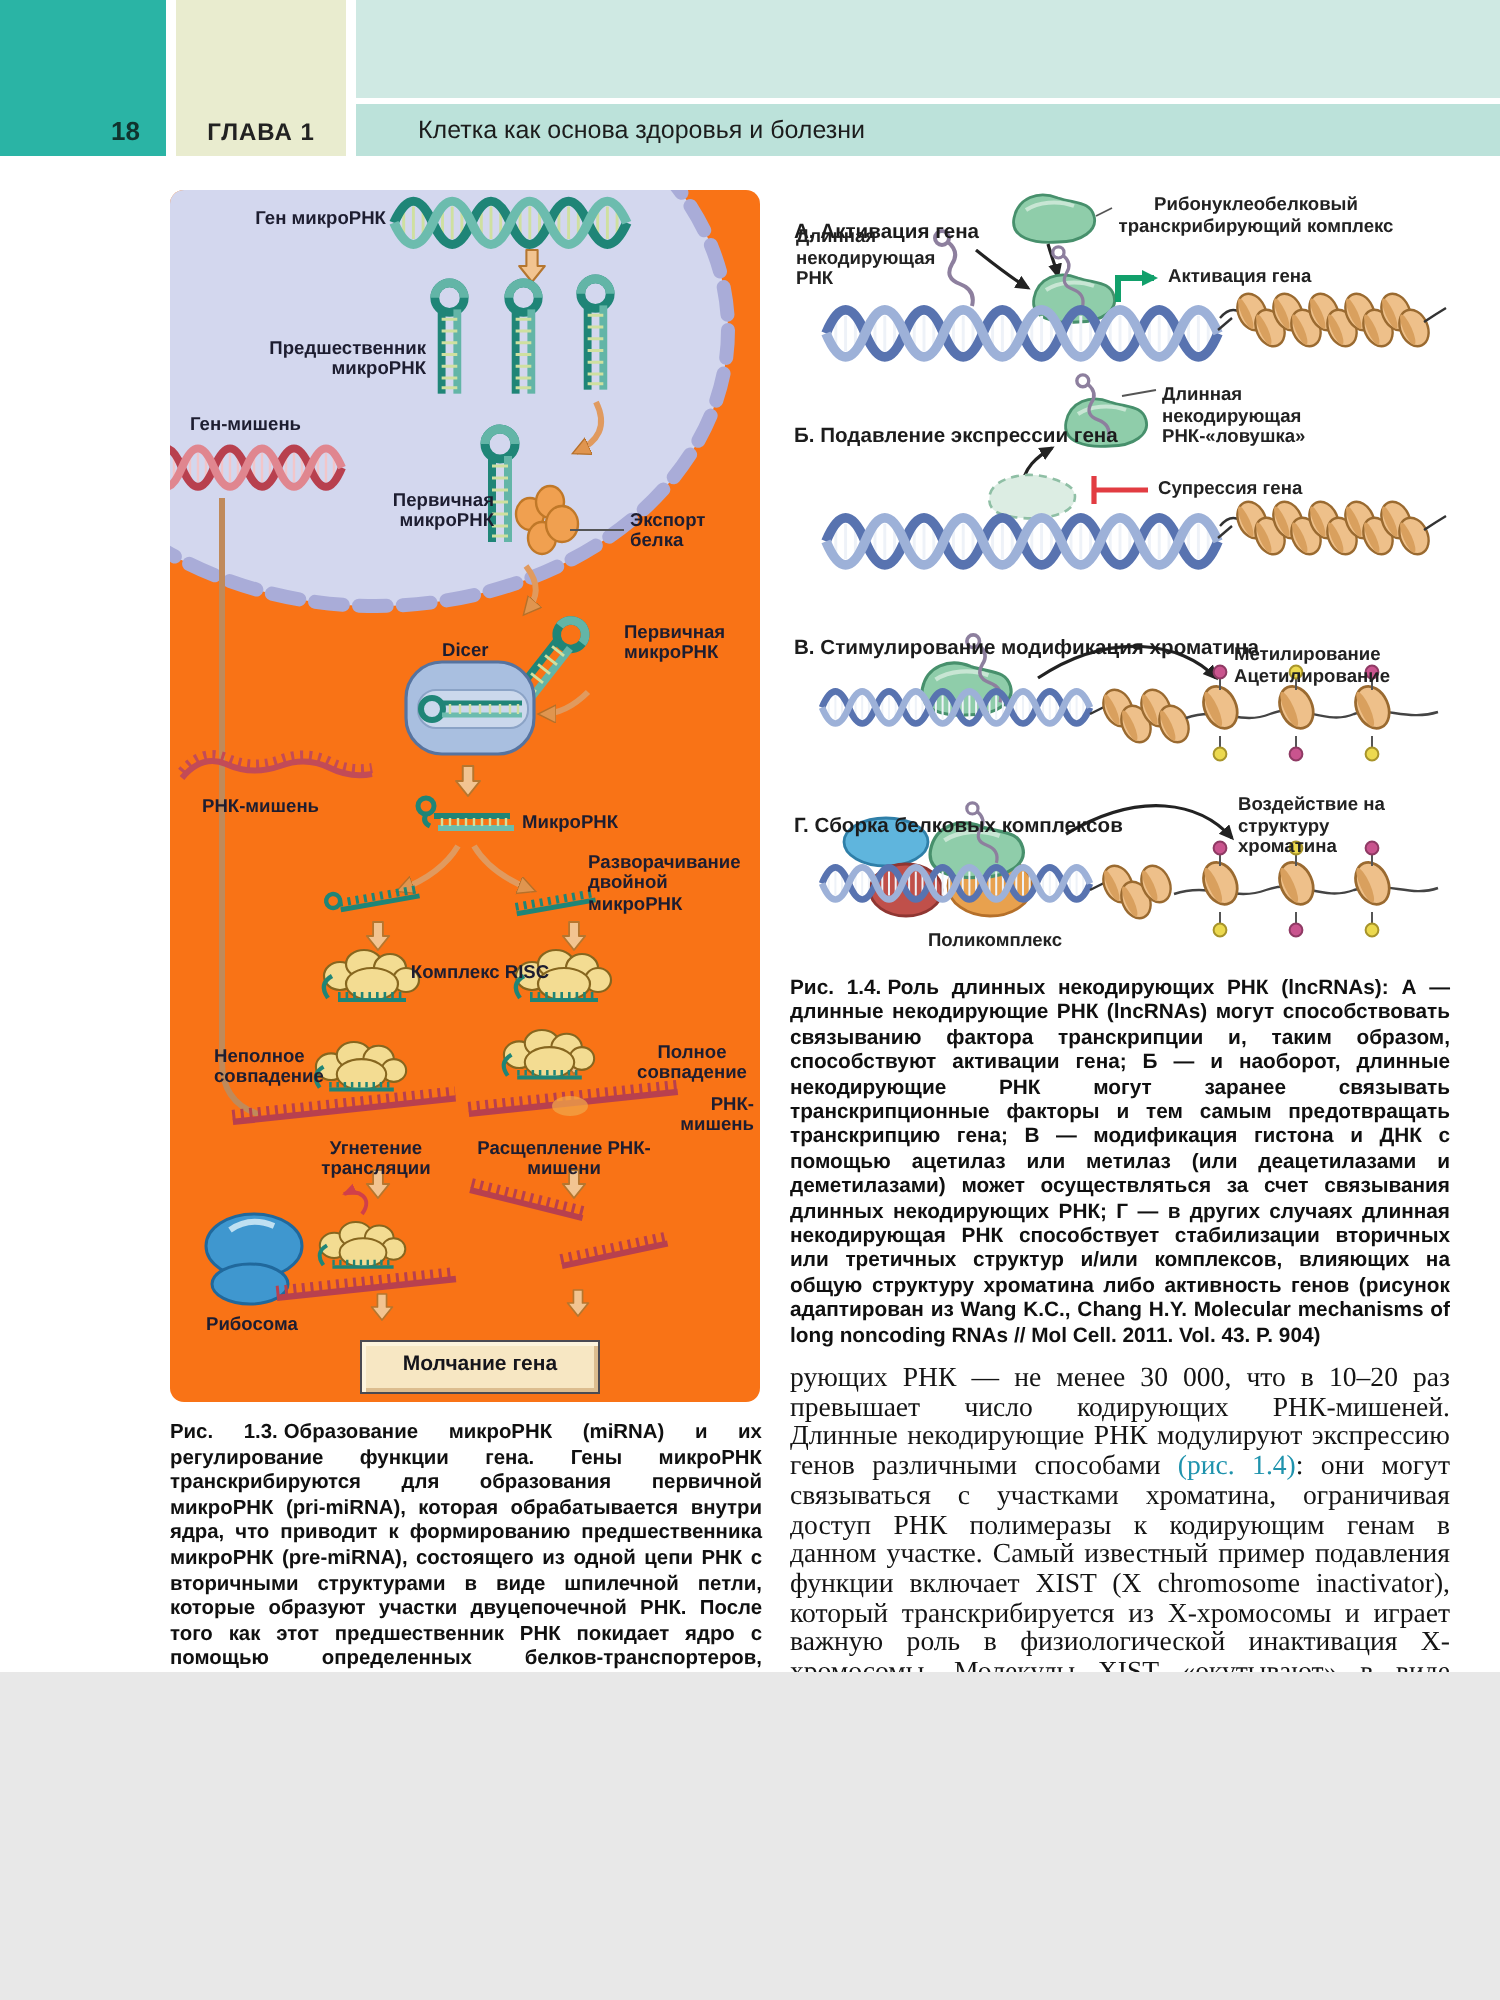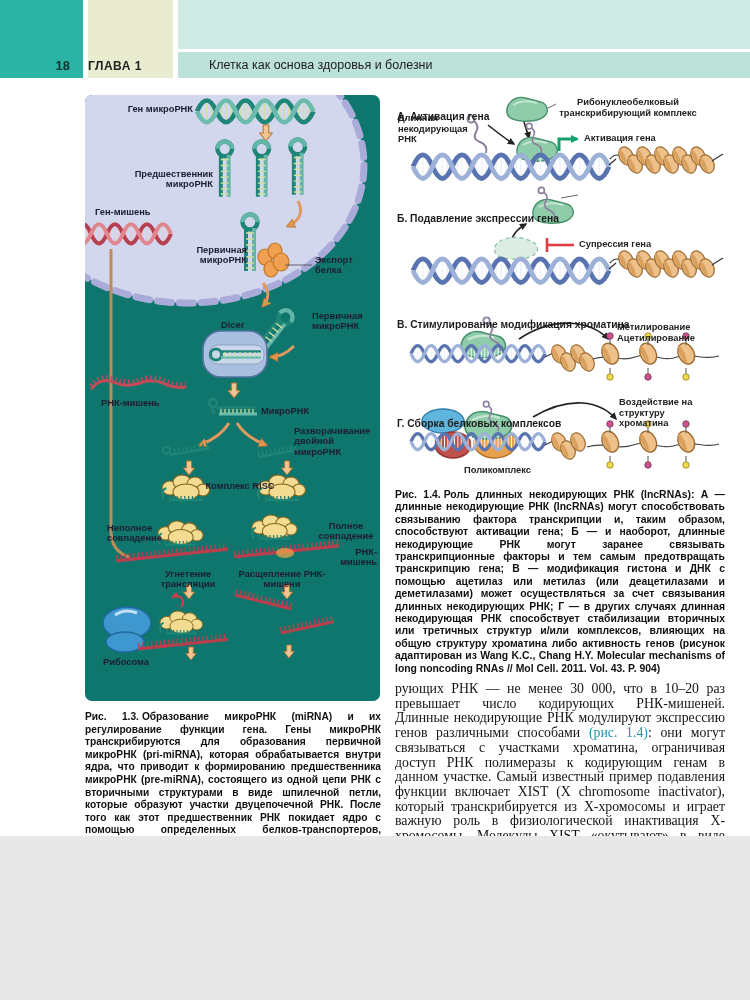--- a/index.html
+++ b/index.html
@@ -9,7 +9,7 @@
   .hdr-teal{position:absolute;left:0;top:0;width:83px;height:78px;background:#2ab4a5;}
   .hdr-pagenum{position:absolute;right:13px;bottom:6px;font:bold 13px/1 "Liberation Sans",sans-serif;color:#10332e;}
   .hdr-cream{position:absolute;left:88px;top:0;width:85px;height:78px;background:#e9eccf;}
-  .hdr-chapter{position:absolute;left:0;right:0;bottom:6px;
+  .hdr-chapter{position:absolute;left:0;right:0;bottom:6px;text-align:center;
                font:bold 12px/1 "Liberation Sans",sans-serif;color:#222;letter-spacing:.5px;}
   .hdr-band-top{position:absolute;left:178px;top:0;width:572px;height:49px;background:#cfe9e3;}
   .hdr-band{position:absolute;left:178px;top:52px;width:572px;height:26px;background:#bce2da;}

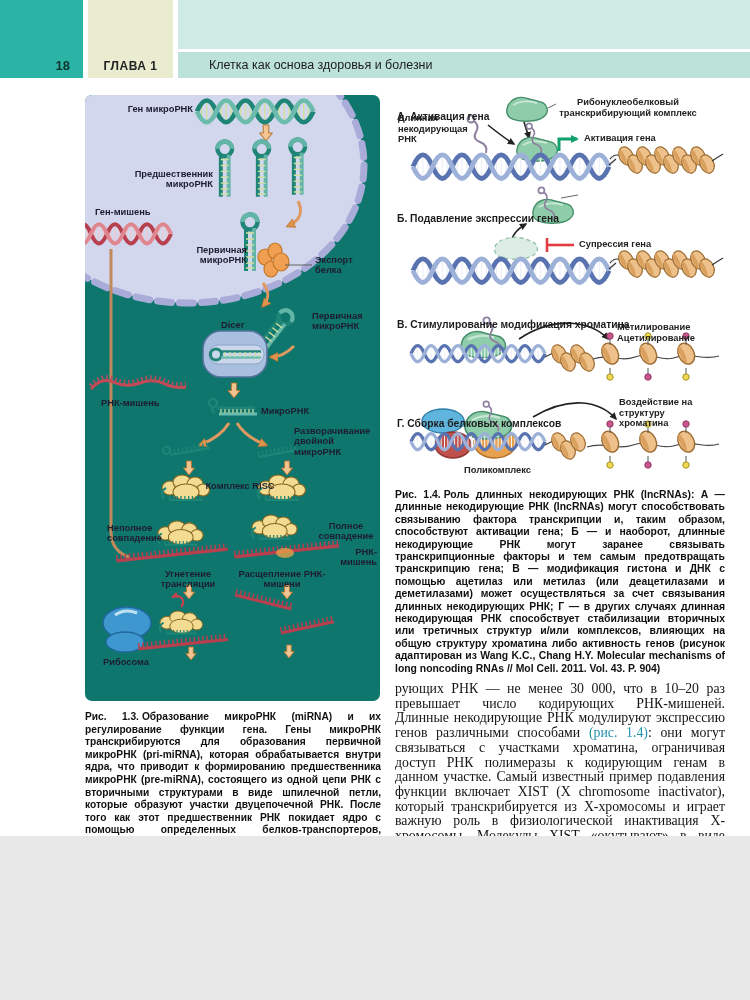--- a/index.html
+++ b/index.html
@@ -15,7 +15,7 @@
   .hdr-band{position:absolute;left:178px;top:52px;width:572px;height:26px;background:#bce2da;}
   .hdr-title{padding-left:31px;font:12.5px/26px "Liberation Sans",sans-serif;color:#1c1c1c;}
   
-  .fig13{position:absolute;left:85px;top:95px;width:295px;height:606px;background:#0f766e;
+  .fig13{position:absolute;left:85px;top:95px;width:295px;height:606px;background:#f97316;
          border-radius:7px;overflow:hidden;}
   .fig13 svg.art,.fig14 svg.art{position:absolute;left:0;top:0;}
   .lbl{position:absolute;font:bold 9.3px/1.12 "Liberation Sans",sans-serif;color:#1d1d30;}

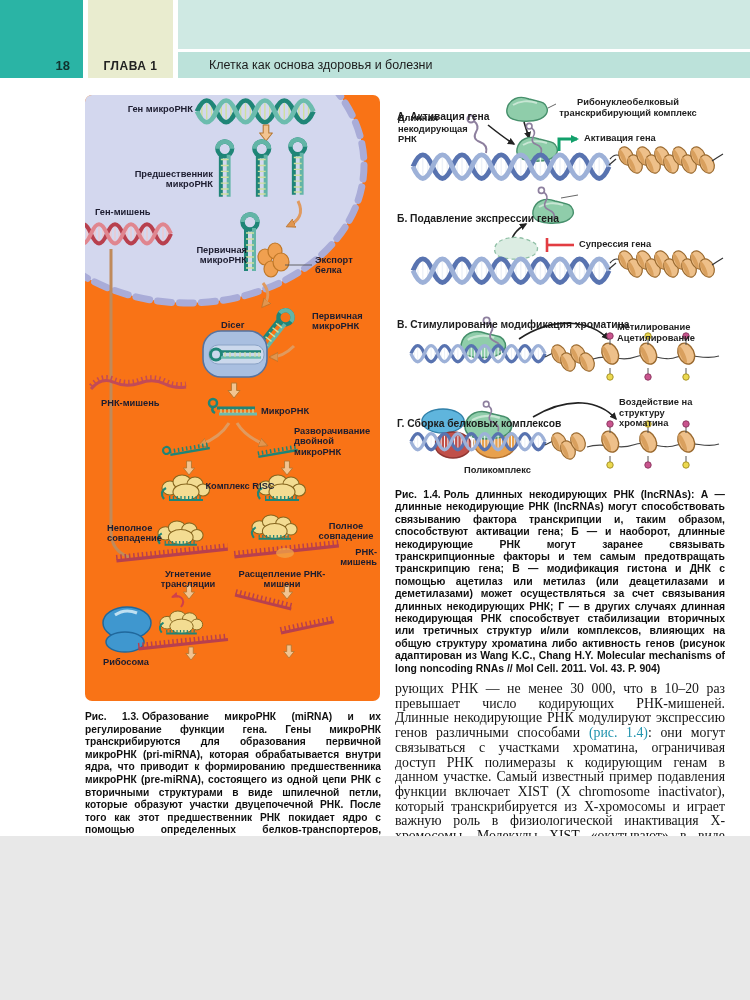--- a/index.html
+++ b/index.html
@@ -377,6 +377,7 @@
     <div class="lbl2" style="left:163px;top:2px;width:140px;text-align:center;">Рибонуклеобелковый транскрибирующий комплекс</div>
     <div class="lbl2" style="left:189px;top:38px;width:95px;">Активация гена</div>
     <div class="ptitle" style="left:2px;top:103px;width:200px;">Б. Подавление экспрессии гена</div>
+    <div class="lbl2" style="left:186px;top:97px;width:112px;">Длинная некодирующая РНК-«ловушка»</div>
     <div class="lbl2" style="left:184px;top:144px;width:90px;">Супрессия гена</div>
     <div class="ptitle" style="left:2px;top:209px;width:240px;">В. Стимулирование модификация хроматина</div>
     <div class="lbl2" style="left:222px;top:227px;width:105px;">

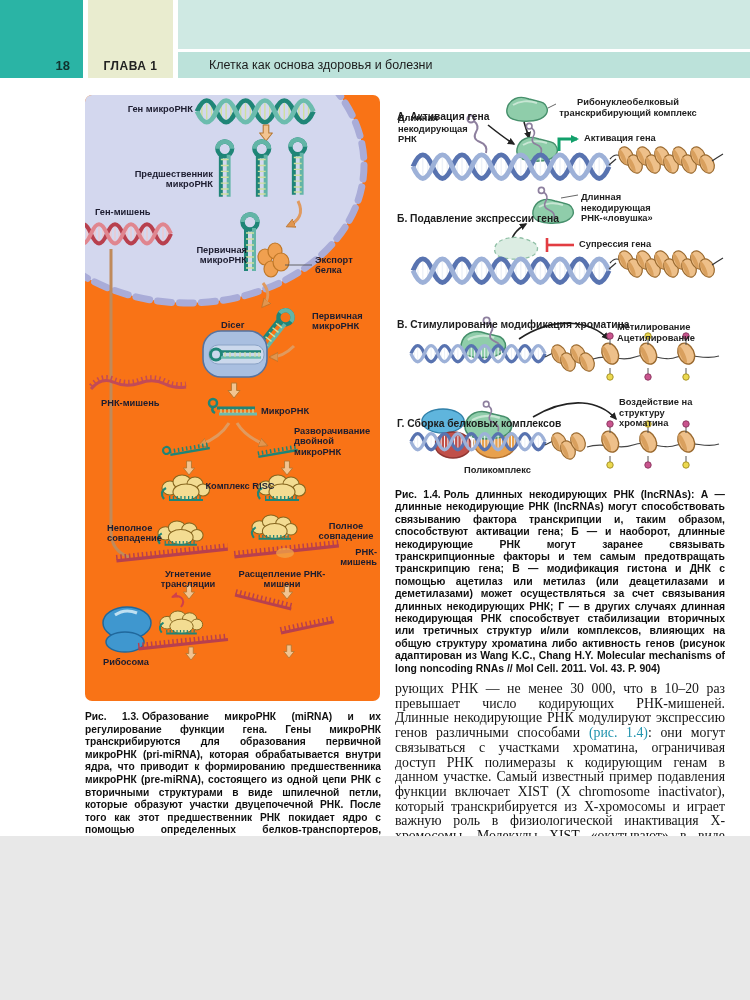--- a/index.html
+++ b/index.html
@@ -384,7 +384,7 @@
       <span>Метилирование</span><br>
       <span>Ацетилирование</span>
     </div>
-    <div class="ptitle" style="left:2px;top:308px;width:220px;">Г. Сборка белковых комплексов</div>
+    <div class="ptitle" style="left:2px;top:298px;width:220px;">Г. Сборка белковых комплексов</div>
     <div class="lbl2 ctr" style="left:55px;top:370px;width:95px;">Поликомплекс</div>
     <div class="lbl2" style="left:224px;top:302px;width:78px;">Воздействие на структуру хроматина</div>
   </div>

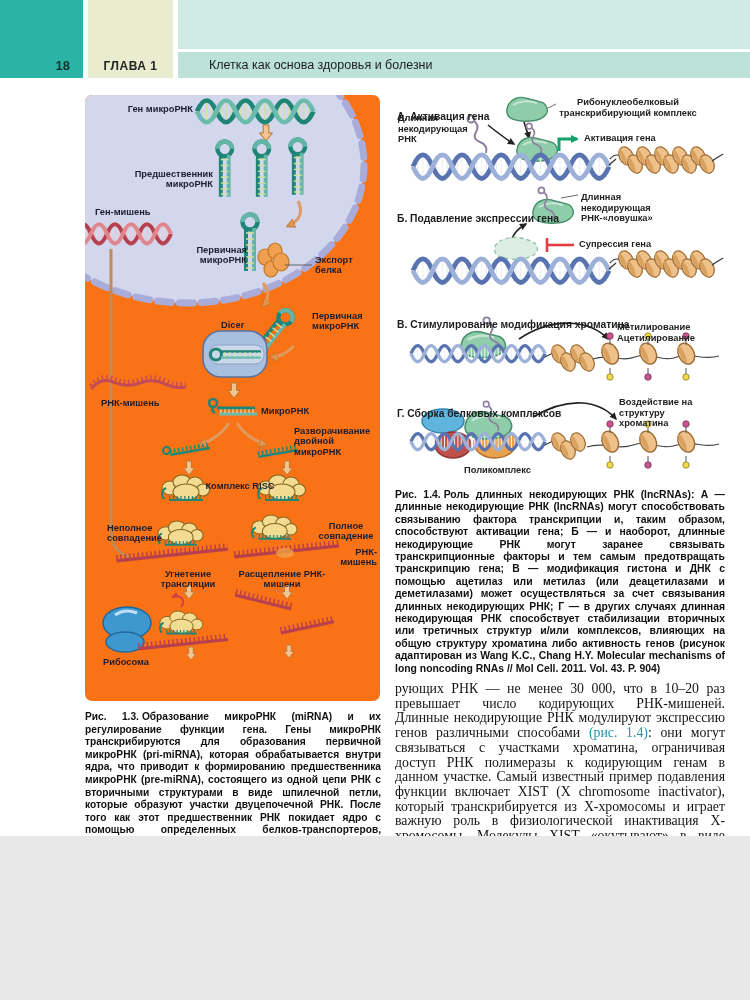--- a/index.html
+++ b/index.html
@@ -273,6 +273,7 @@
     <div class="lbl ctr" style="left:66px;top:474px;width:74px;">Угнетение трансляции</div>
     <div class="lbl ctr" style="left:152px;top:474px;width:90px;">Расщепление РНК-мишени</div>
     <div class="lbl" style="left:18px;top:562px;width:60px;">Рибосома</div>
+    <div class="silence-box">Молчание гена</div>
   </div>
 
   <div class="fig14">

